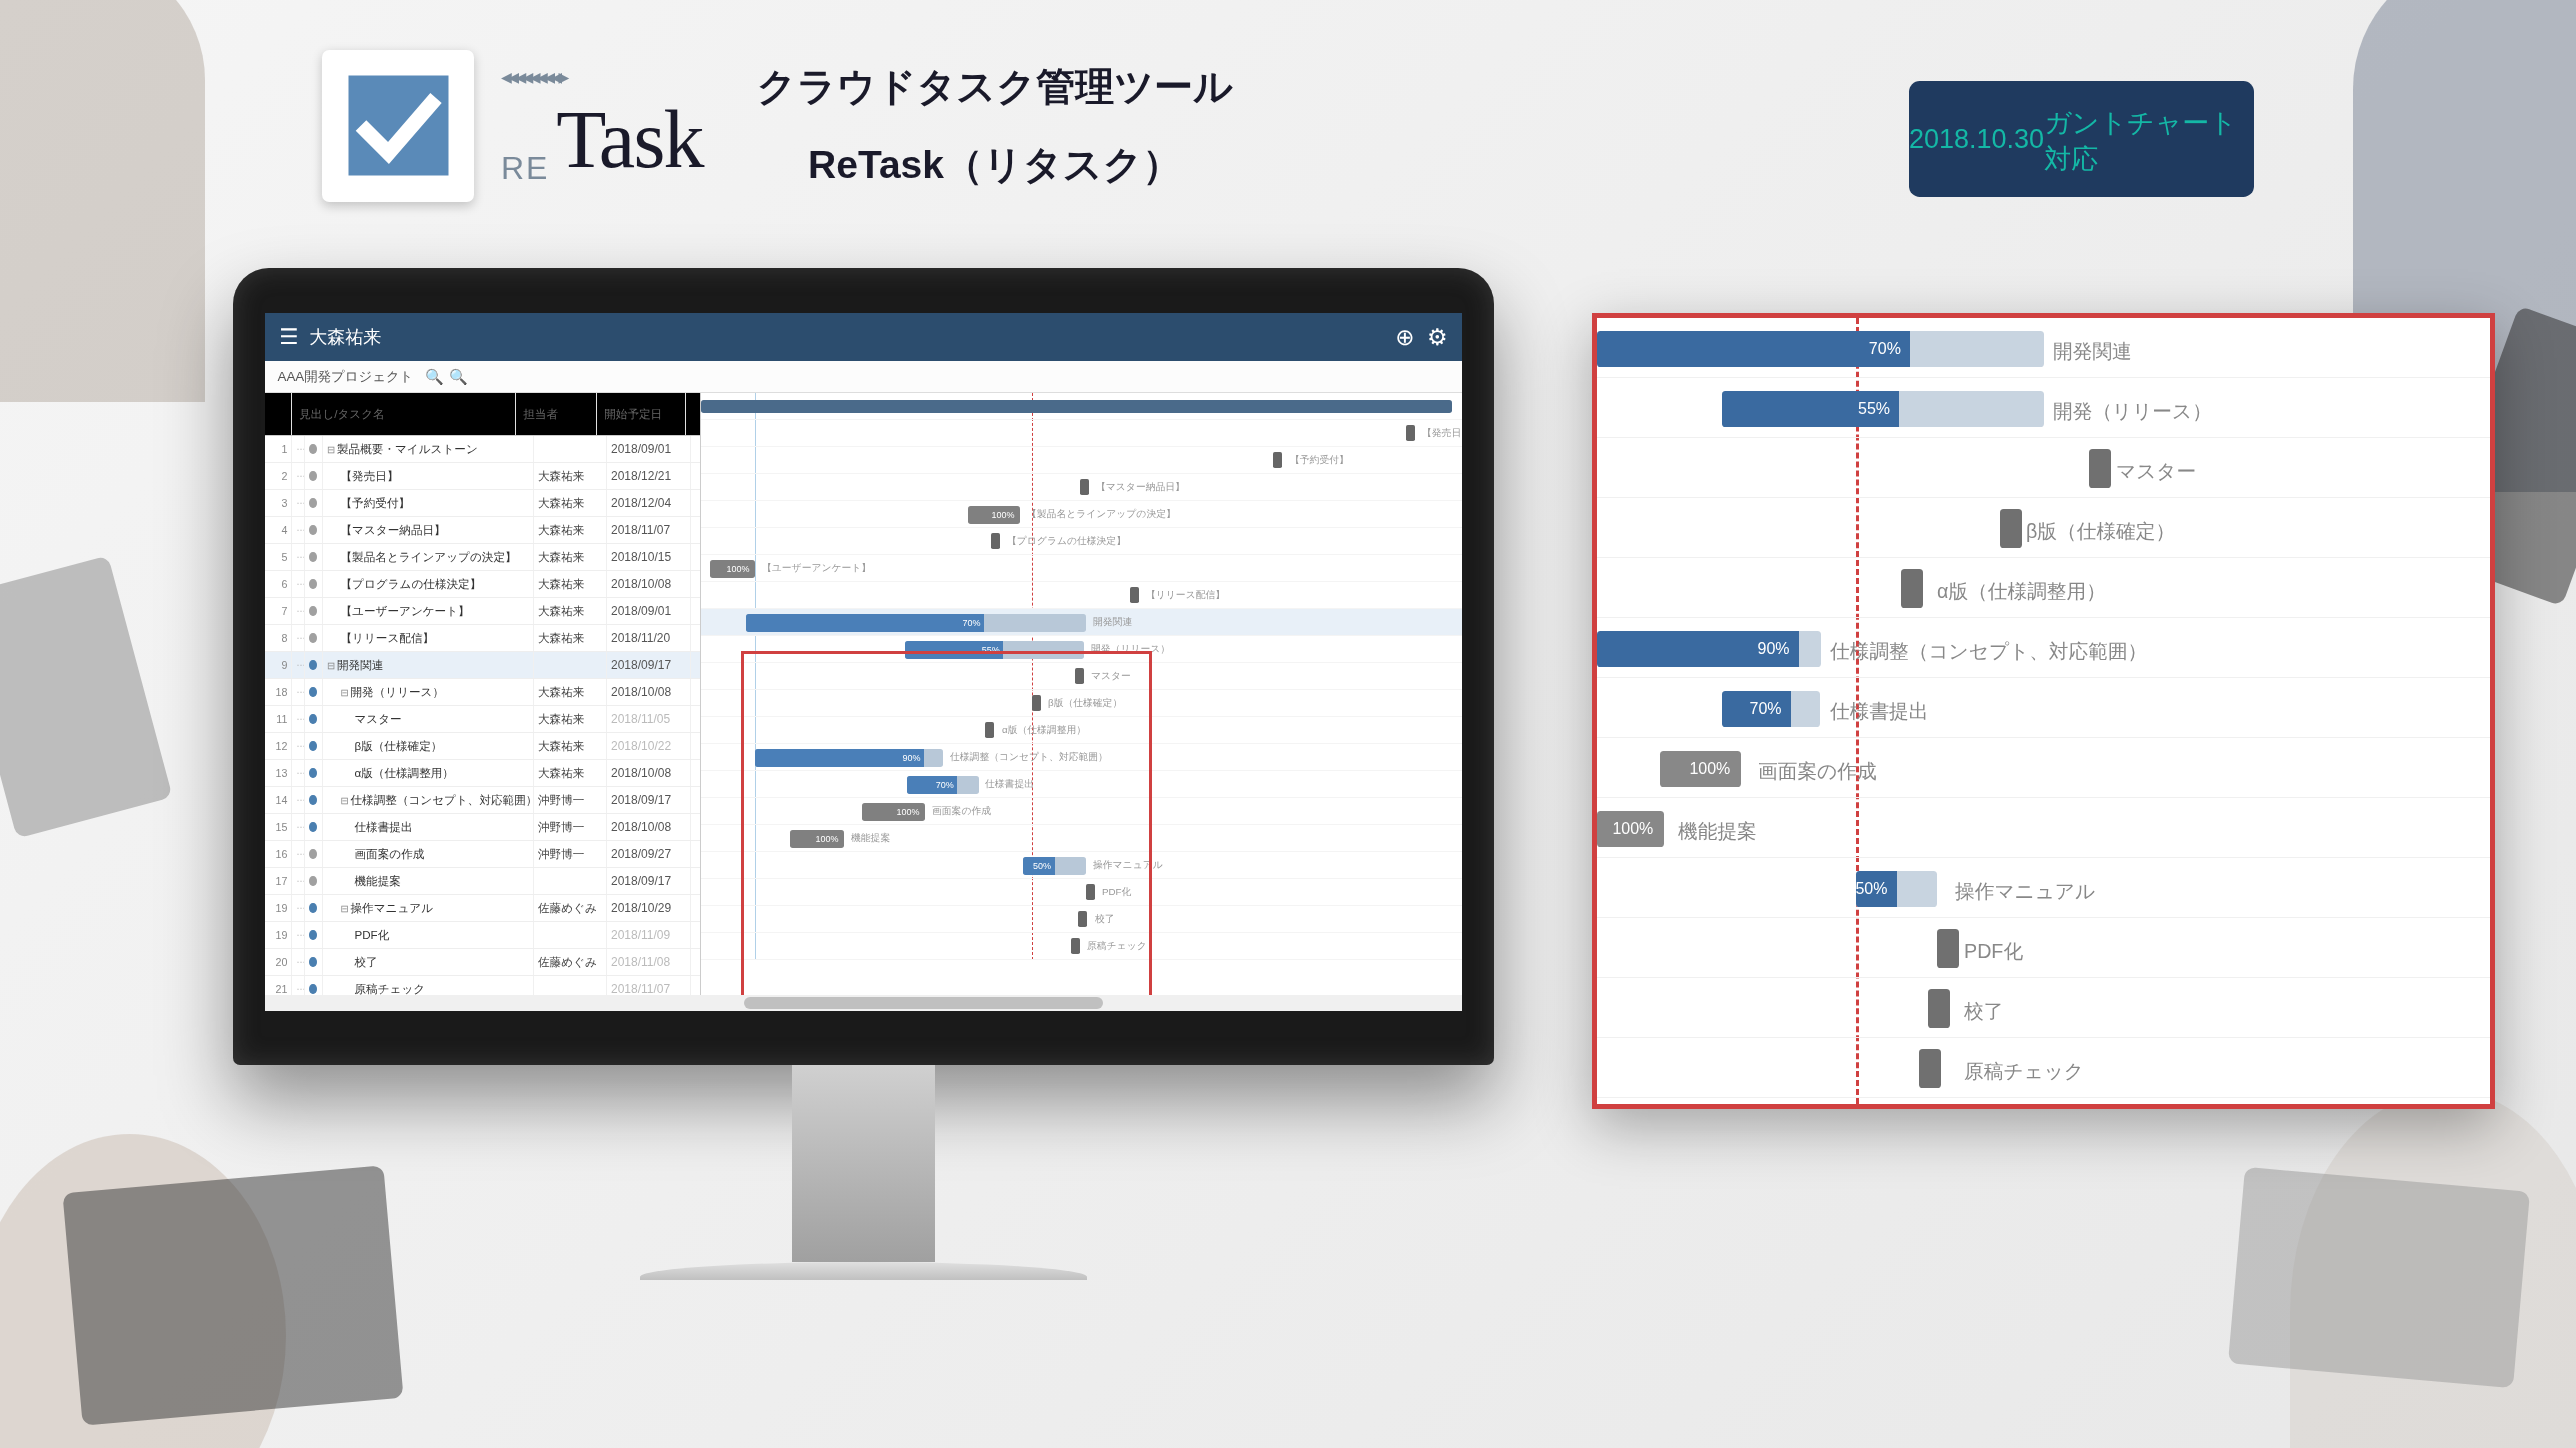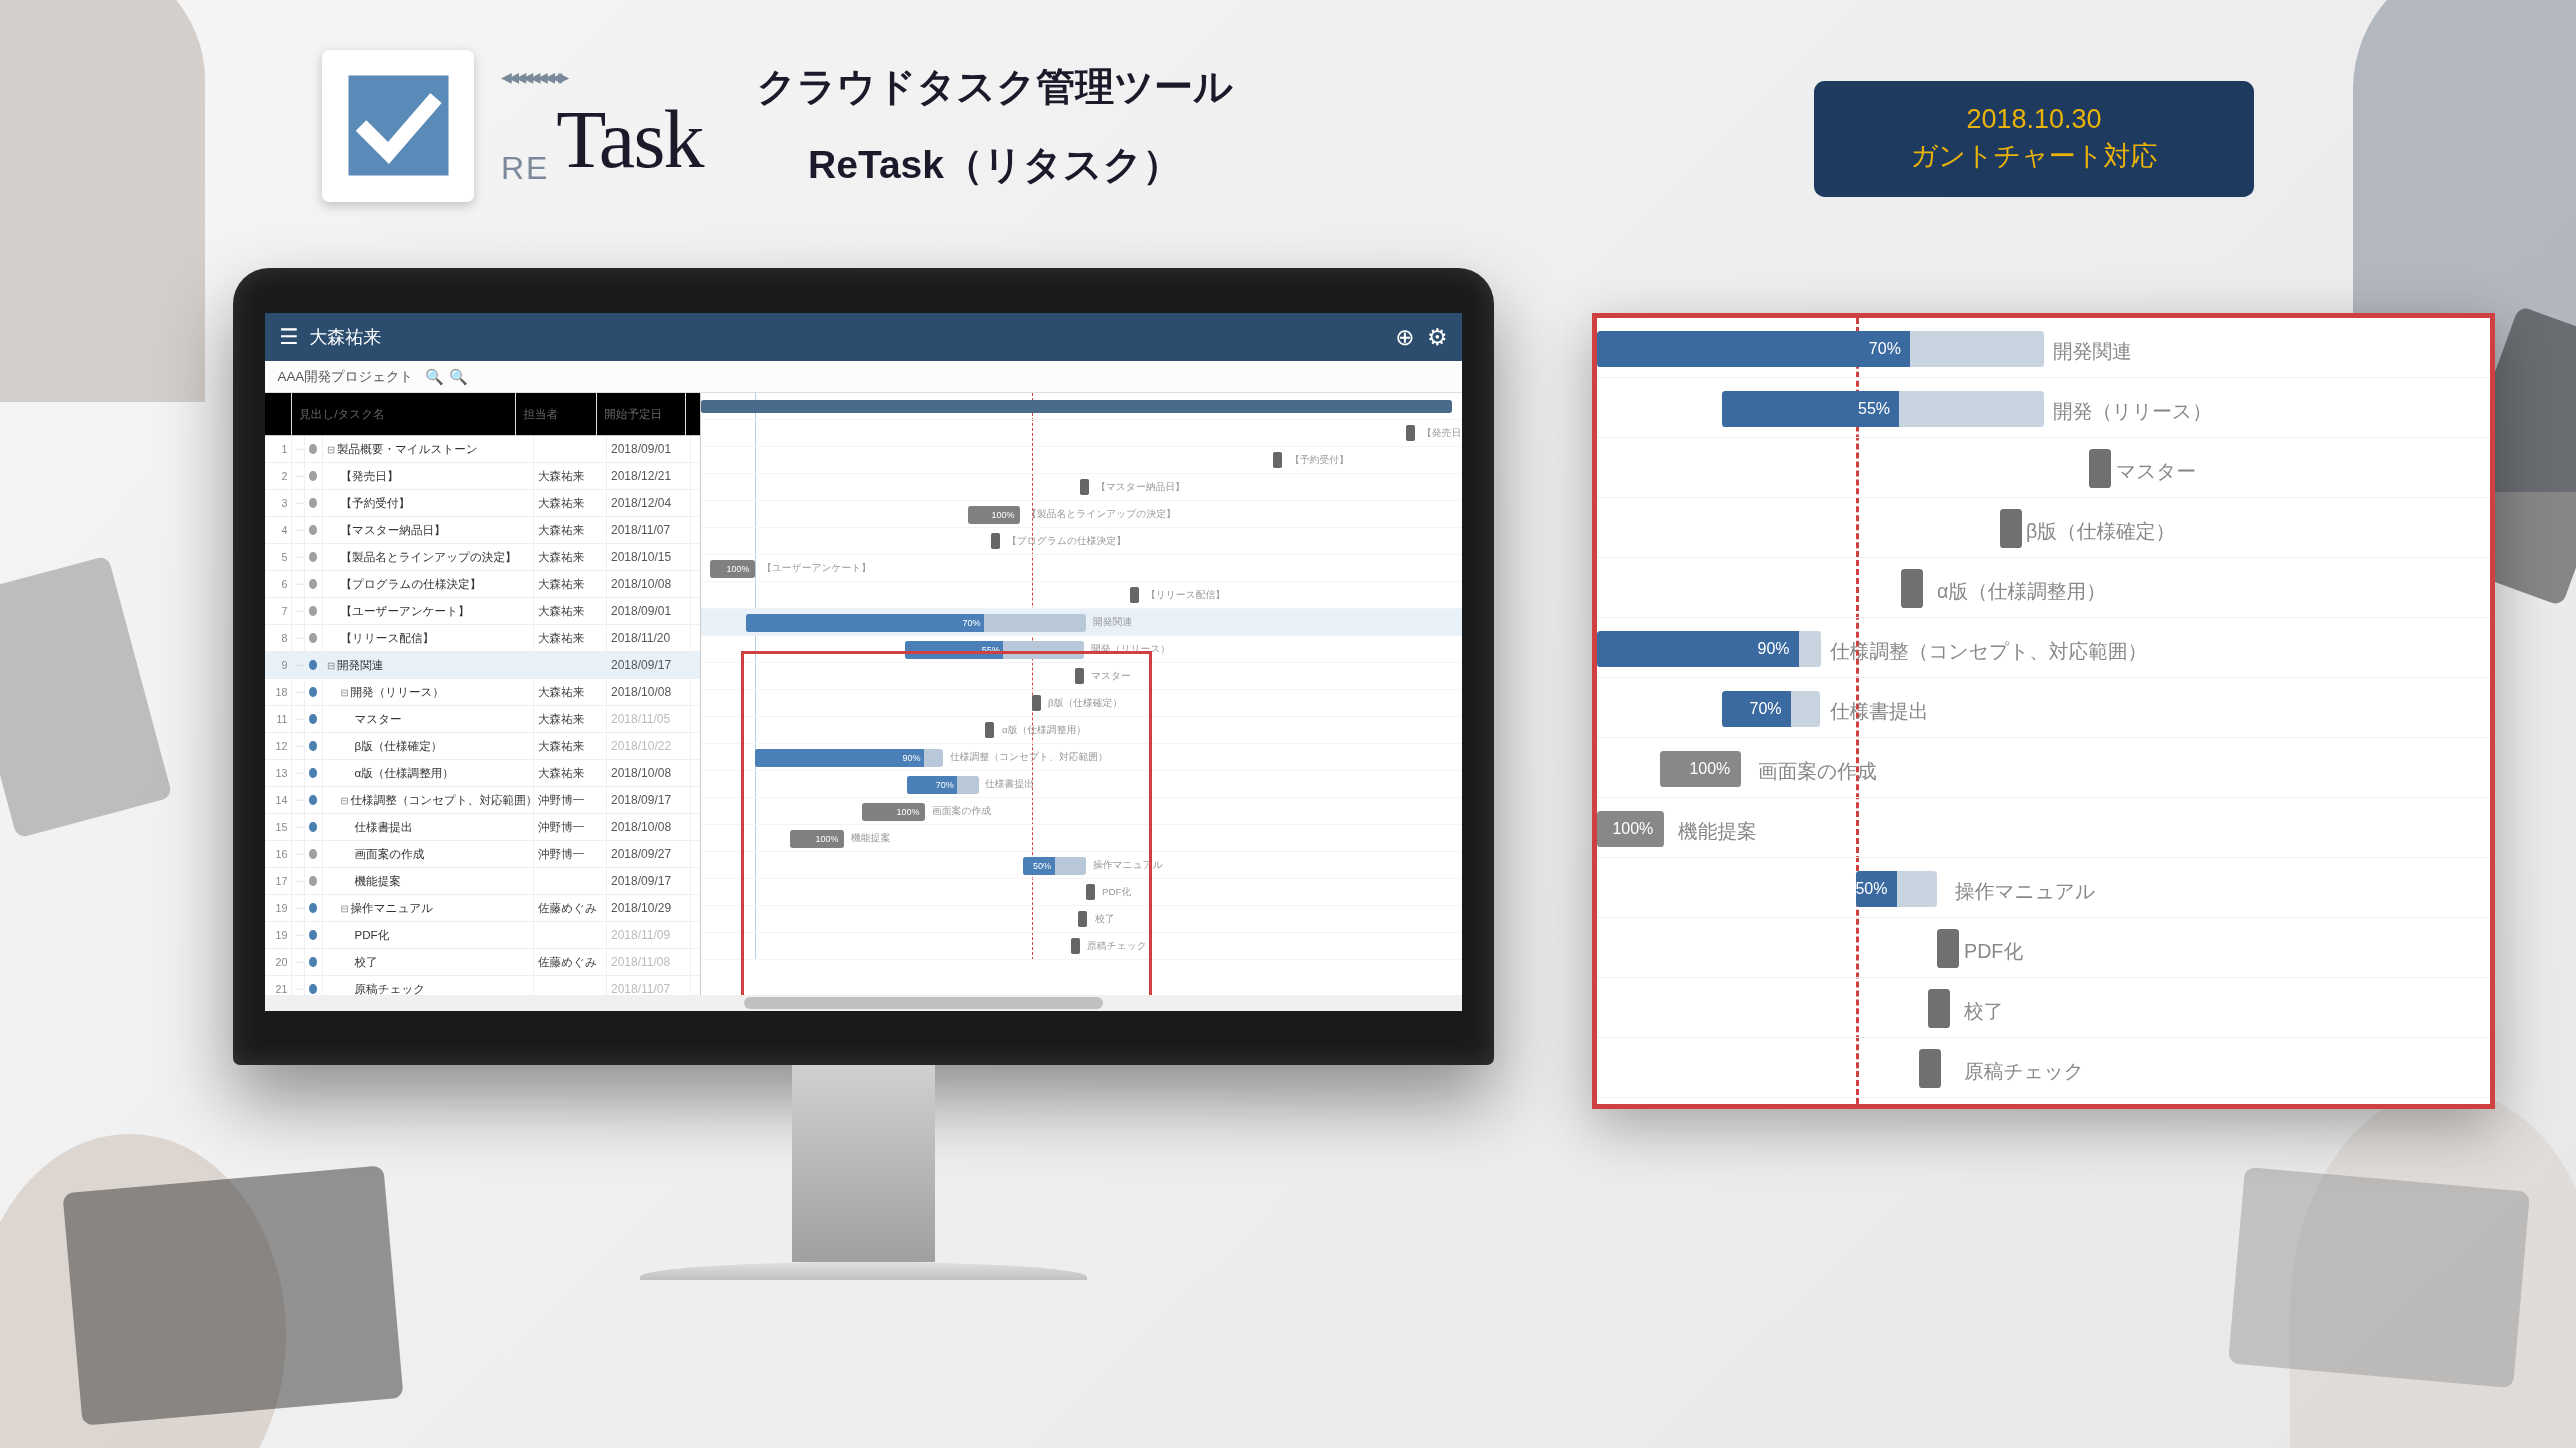--- a/index.html
+++ b/index.html
@@ -29,7 +29,7 @@
 .product-title { margin-left: 54px; text-align: center; }
 .product-title .line1 { font-size: 39px; font-weight: 700; color: #1a1a2a; }
 .product-title .line2 { font-size: 39px; font-weight: 700; color: #1a1a2a; margin-top: 24px; }
-.badge { position: absolute; right: 0; top: 27px; width: 440px; height: 116px; background: #1f3a5f; border-radius: 10.7px; color: #eab308; display: flex; flex-direction: column; align-items: center; justify-content: center; }
+.badge { position: absolute; right: 0; top: 27px; width: 345px; height: 116px; background: #1f3a5f; border-radius: 10.7px; color: #14b8a6; display: flex; flex-direction: row; align-items: center; justify-content: center; }
 .badge .date { font-size: 27px; font-weight: 400; }
 .badge .label { font-size: 27px; font-weight: 400; margin-top: 3.6px; }
 

